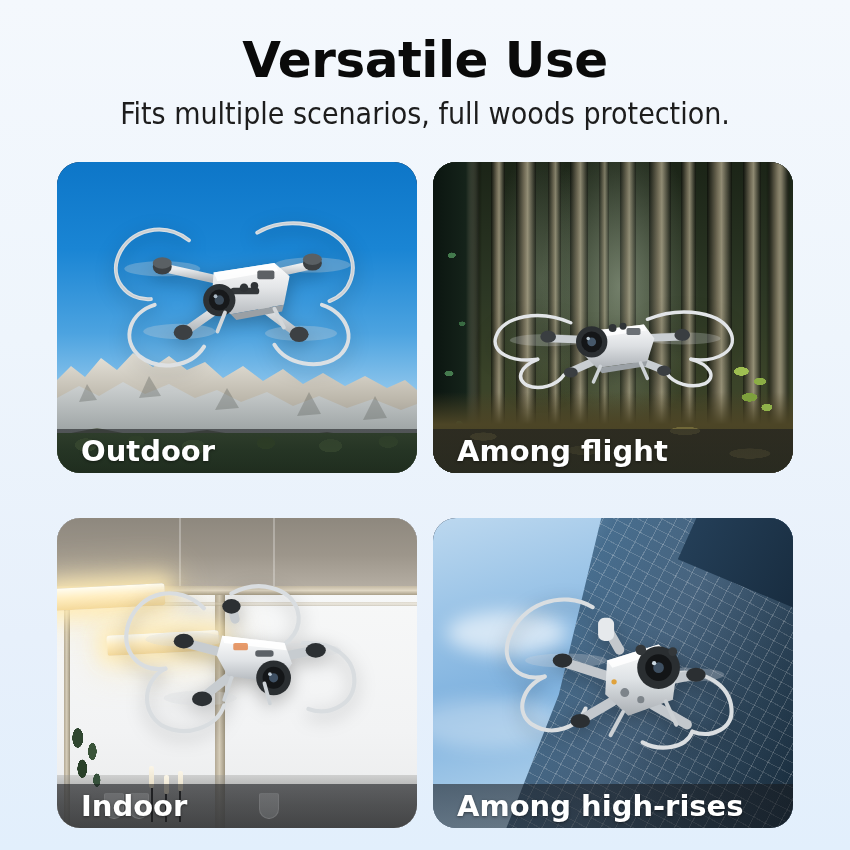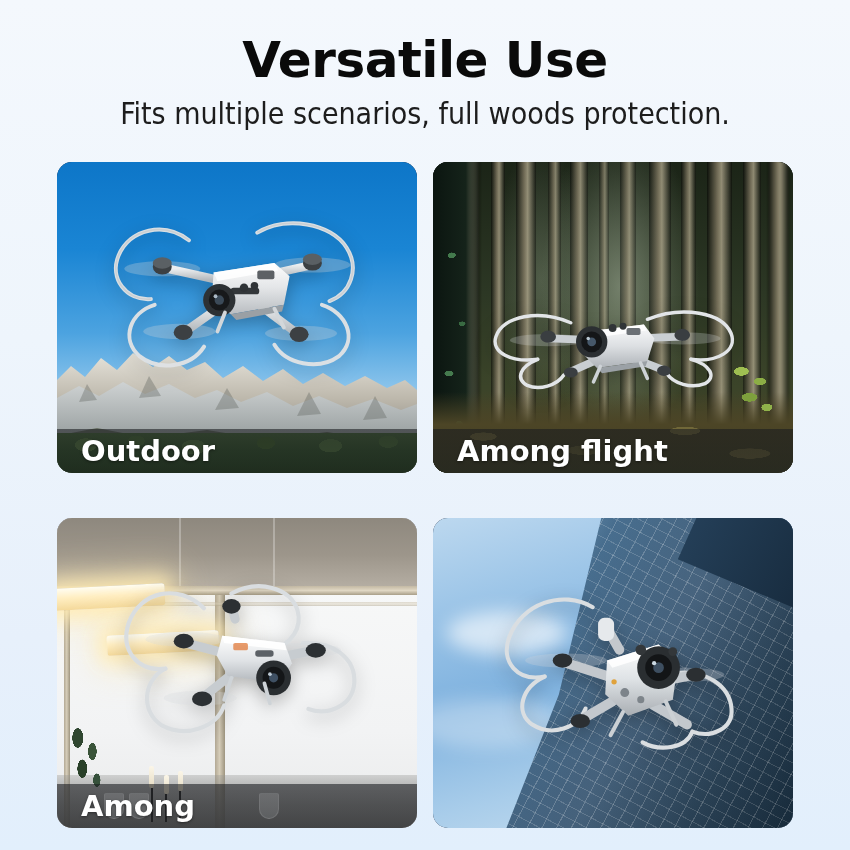--- a/index.html
+++ b/index.html
@@ -44,7 +44,7 @@
   }
   .card {
     position:relative;
-    border-radius:15px;
+    border-radius:23px;
     overflow:hidden;
     background:#0f172a;
   }

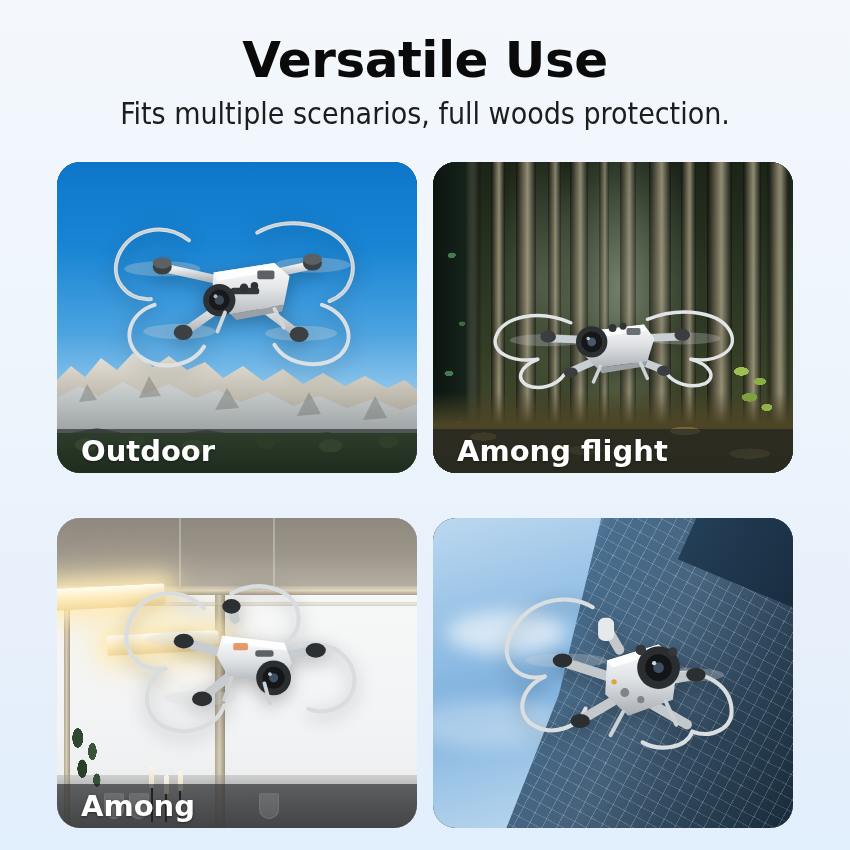--- a/index.html
+++ b/index.html
@@ -451,7 +451,7 @@
         </div>
       </div>
       <div class="label-bar">
-        <span class="label-text">Among</span>
+        <span class="label-text">Indoor</span>
       </div>
     </div>
 

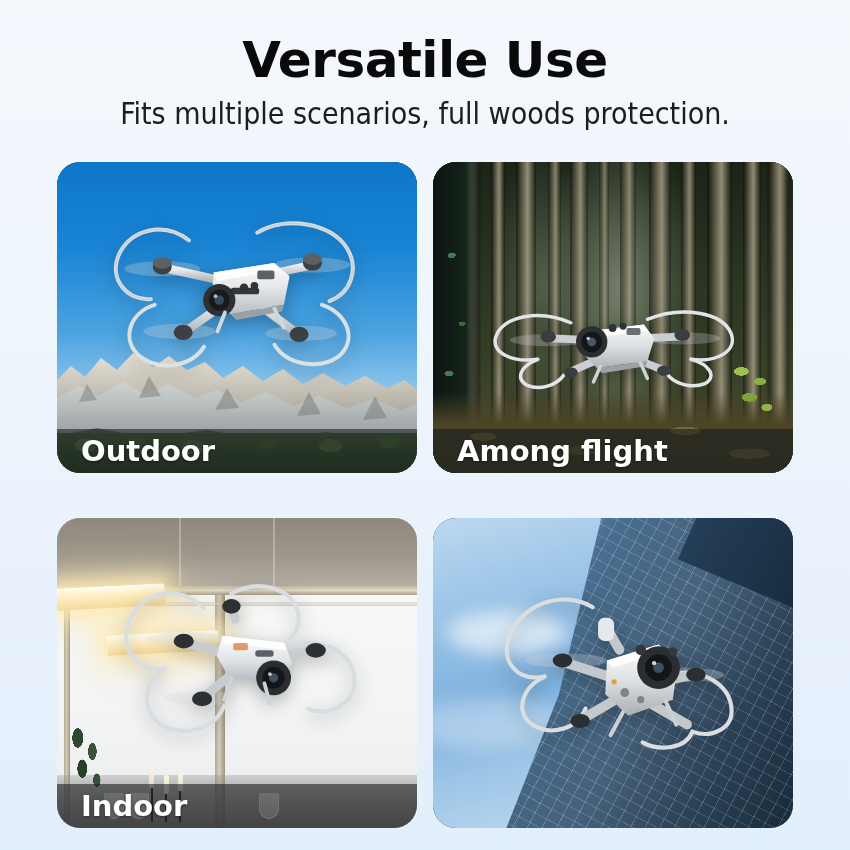--- a/index.html
+++ b/index.html
@@ -520,6 +520,9 @@
           </svg>
         </div>
       </div>
+      <div class="label-bar">
+        <span class="label-text">Among high-rises</span>
+      </div>
     </div>
 
   </div>

